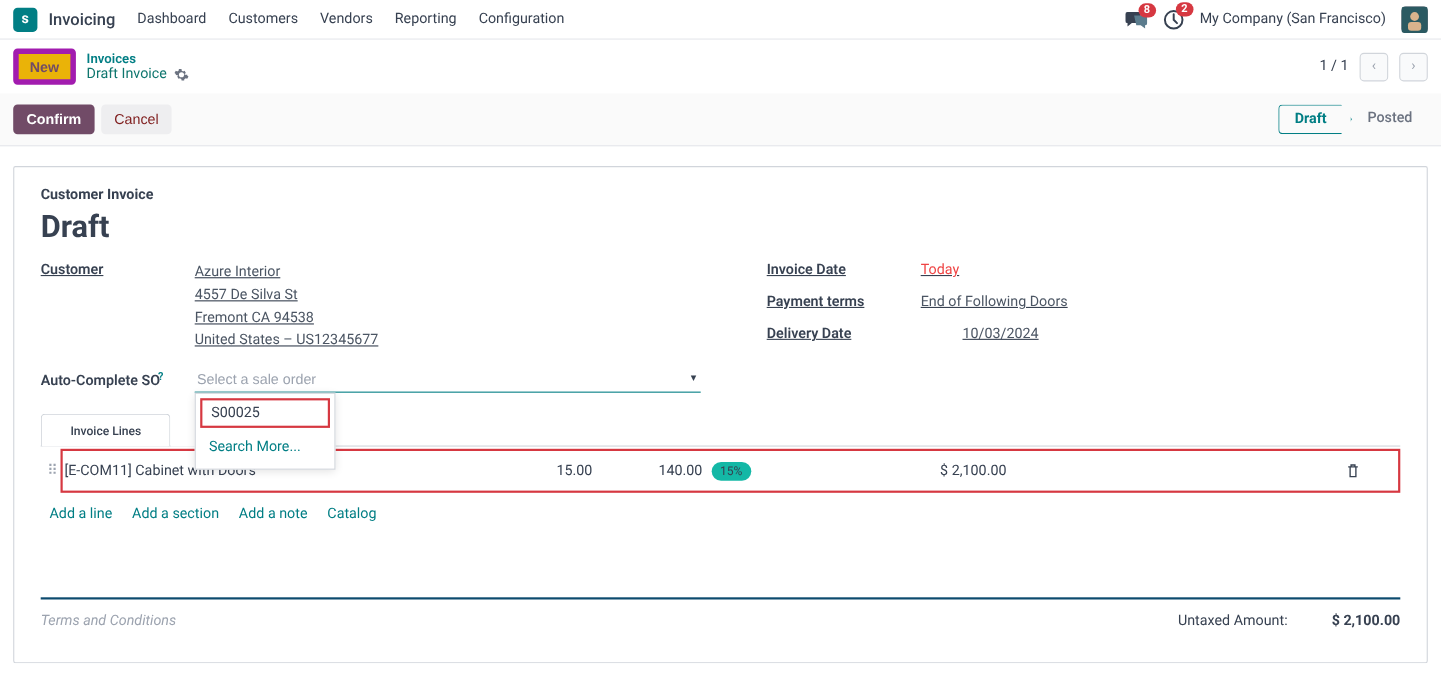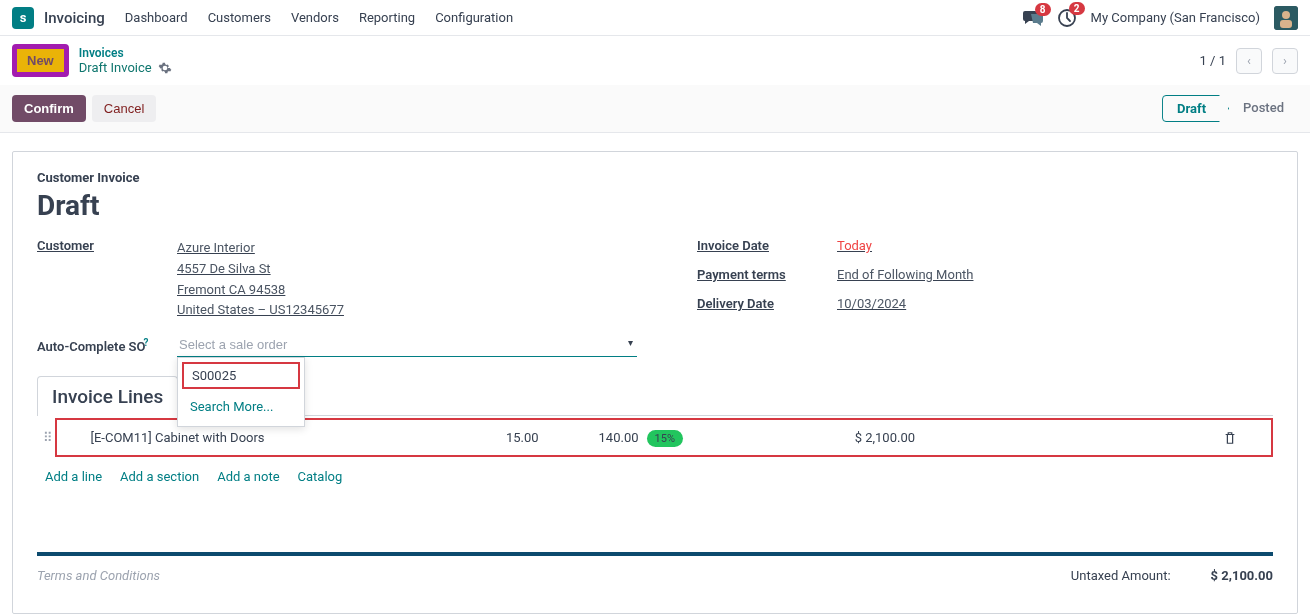--- a/index.html
+++ b/index.html
@@ -179,7 +179,7 @@
         </div>
         <div class="row" style="margin-top:14px;">
           <div class="row-label">Payment terms</div>
-          <div class="row-value">End of Following Month</div>
+          <div class="row-value">End of Following Doors</div>
         </div>
         <div class="row" style="margin-top:14px;">
           <div class="row-label">Delivery Date</div>

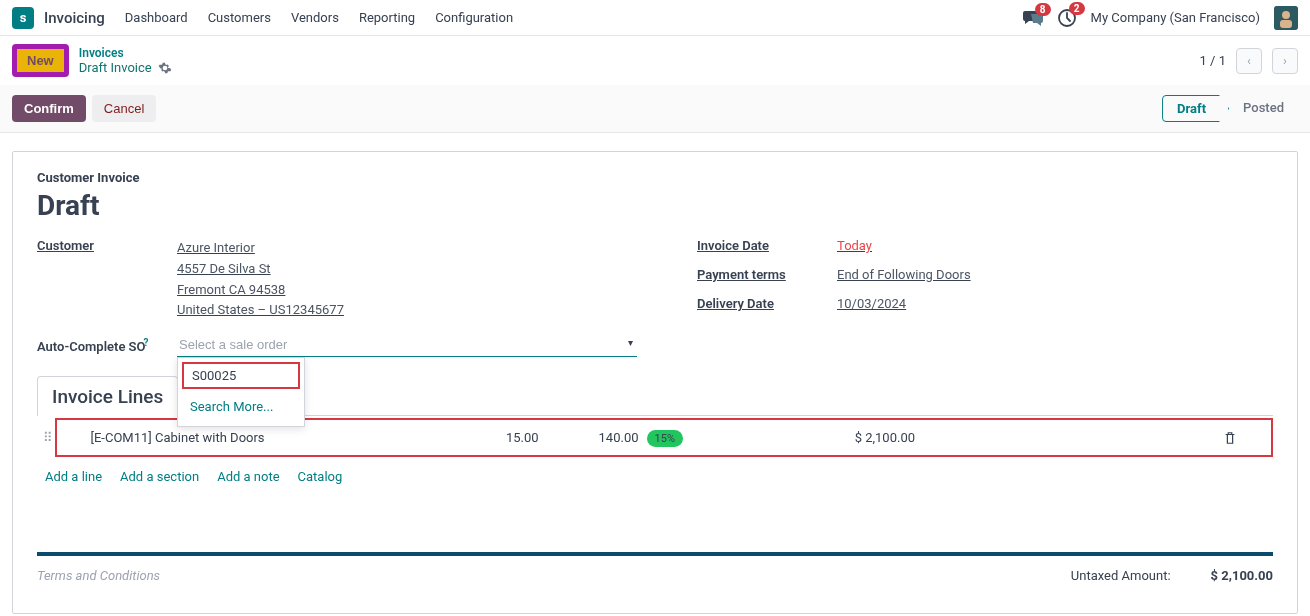--- a/index.html
+++ b/index.html
@@ -181,7 +181,7 @@
           <div class="row-label">Payment terms</div>
           <div class="row-value">End of Following Doors</div>
         </div>
-        <div class="row" style="margin-top:14px;">
+        <div class="row" style="margin-top:14px;gap:38px;">
           <div class="row-label">Delivery Date</div>
           <div class="row-value">10/03/2024</div>
         </div>

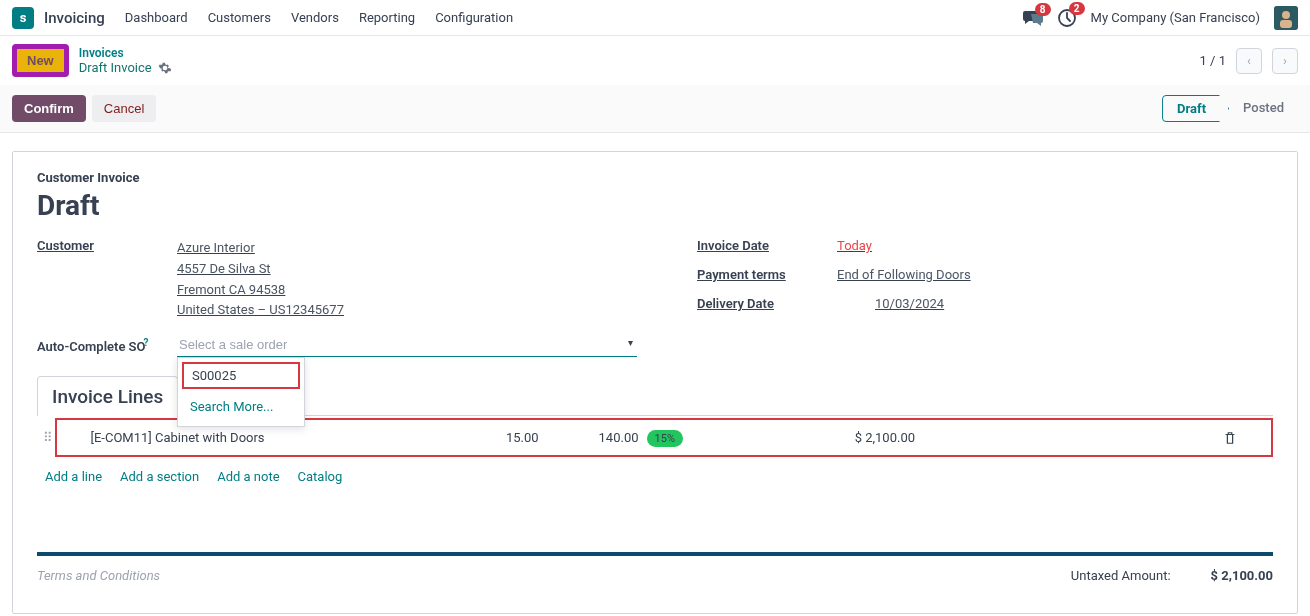--- a/index.html
+++ b/index.html
@@ -50,7 +50,7 @@
 .dd-item.sel { border: 2px solid #d63841; margin: 4px; padding: 4px 8px; }
 .dd-search { color: #017e84; padding: 6px 12px; font-size: 13px; cursor:pointer; }
 .tabs { display: flex; margin-top: 18px; border-bottom: 1px solid #d1d5db; }
-.tab { padding: 8px 14px; font-size: 19px; color: #6b7280; cursor: pointer; border: 1px solid transparent; border-bottom: none; position: relative; top: 1px; background:#fff; }
+.tab { padding: 8px 26px; font-size: 11px; color: #6b7280; cursor: pointer; border: 1px solid transparent; border-bottom: none; position: relative; top: 1px; background:#fff; }
 .tab.active { border-color: #d1d5db; color: #374151; font-weight: 500; border-radius:4px 4px 0 0; }
 .table-head { display: flex; padding: 10px 8px 8px; border-bottom: 1px solid #d1d5db; font-weight: 700; font-size: 13px; color: #374151; align-items:center; }
 .th-product { flex: 0 0 380px; }

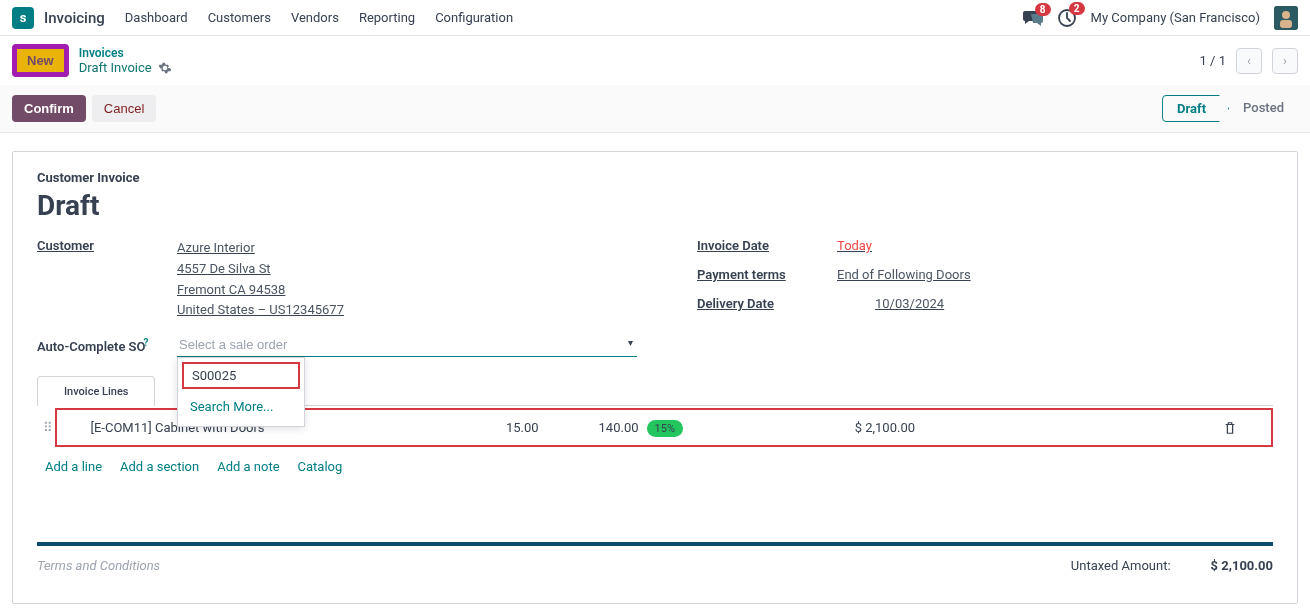--- a/index.html
+++ b/index.html
@@ -62,7 +62,7 @@
 .th-opt { flex: 0 0 40px; text-align:center; color:#374151; }
 .table-row { display: flex; align-items: center; padding: 10px 8px; border: 2px solid #d63841; margin-top: 2px; font-size: 13px; }
 .drag { color: #9ca3af; margin-right: 6px; margin-left:-22px; position:relative; }
-.td-product { flex: 0 0 380px; padding-left: 32px; }
+.td-product { flex: 0 0 380px; }
 .td-qty { flex: 0 0 100px; text-align: right; }
 .td-price { flex: 0 0 100px; text-align: right; }
 .td-taxes { flex: 0 0 60px; padding-left:8px; }

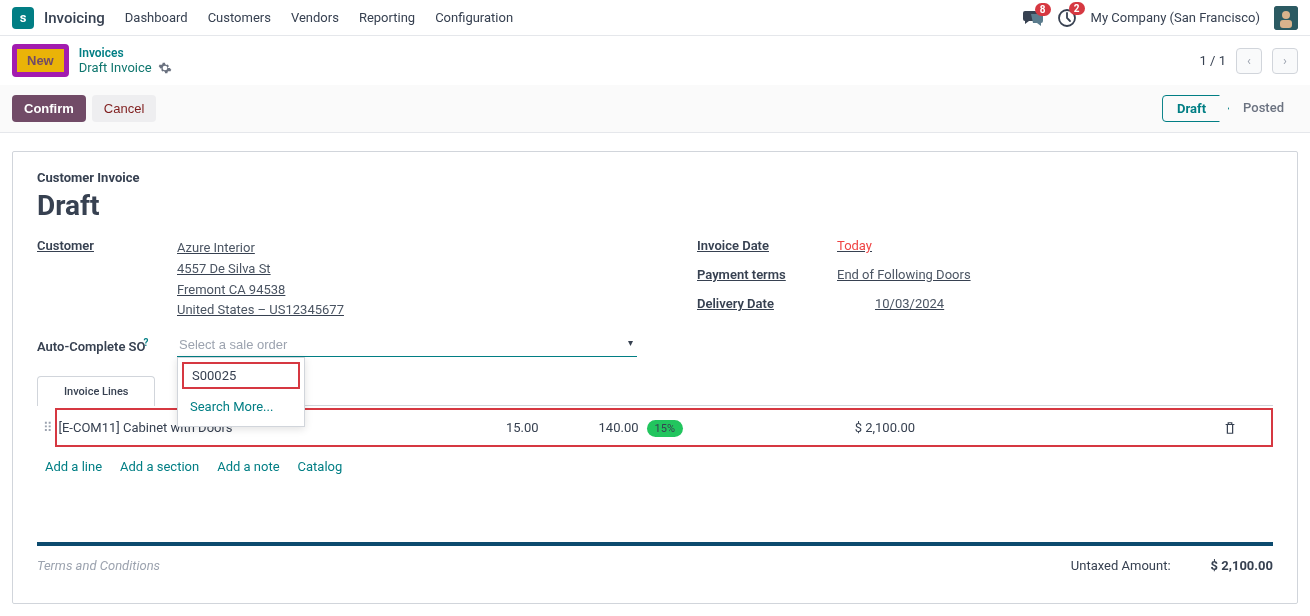--- a/index.html
+++ b/index.html
@@ -66,7 +66,7 @@
 .td-qty { flex: 0 0 100px; text-align: right; }
 .td-price { flex: 0 0 100px; text-align: right; }
 .td-taxes { flex: 0 0 60px; padding-left:8px; }
-.tax-badge { background: #22c55e; border-radius: 10px; padding: 2px 8px; font-size: 11px; }
+.tax-badge { background: #14b8a6; border-radius: 10px; padding: 2px 8px; font-size: 11px; }
 .td-amount { flex: 1; text-align: right; padding-right:8px; }
 .td-sol { flex: 0 0 300px; }
 .td-del { flex: 0 0 40px; text-align:center; color:#374151; cursor:pointer; }

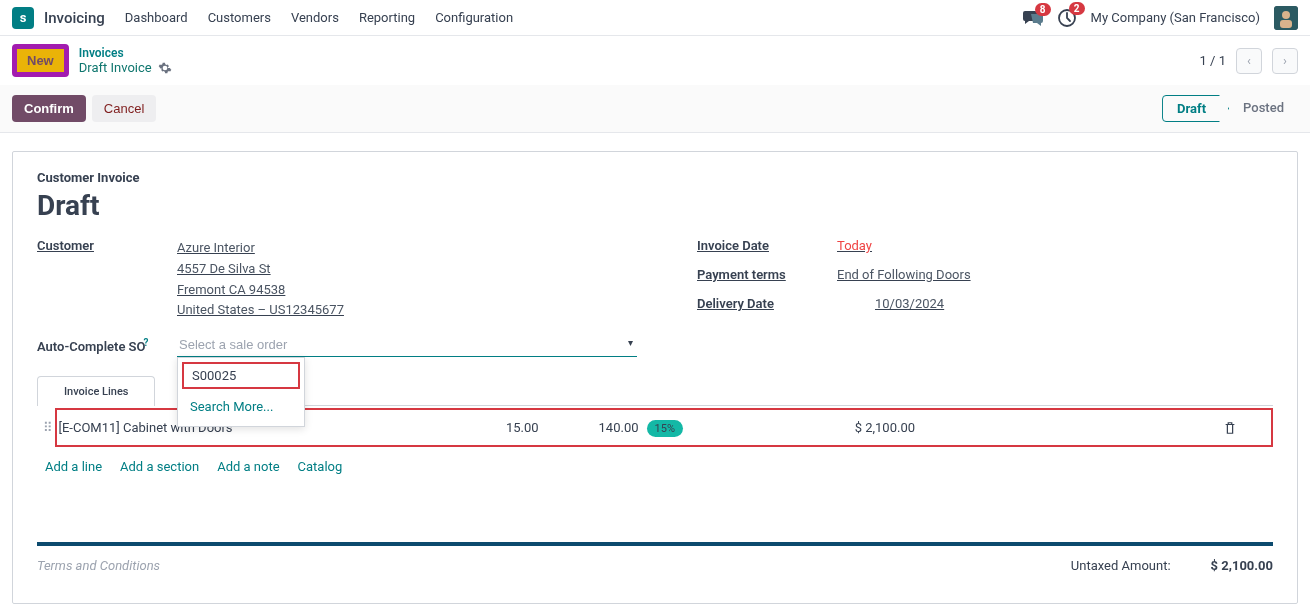--- a/index.html
+++ b/index.html
@@ -72,7 +72,7 @@
 .td-del { flex: 0 0 40px; text-align:center; color:#374151; cursor:pointer; }
 .line-actions { display: flex; gap: 18px; padding: 12px 8px; font-size: 13px; }
 .line-actions span { color: #017e84; cursor: pointer; }
-.footer { display: flex; margin-top: 56px; padding: 12px 0; border-top:4px solid #0c4a6e; }
+.footer { display: flex; margin-top: 56px; padding: 12px 0; border-top:2px solid #0c4a6e; }
 .terms { color: #9ca3af; font-style: italic; }
 .totals { margin-left: auto; display:flex; gap:40px; align-items:center; font-size:13px; }
 .tot-label { font-weight:400; }

